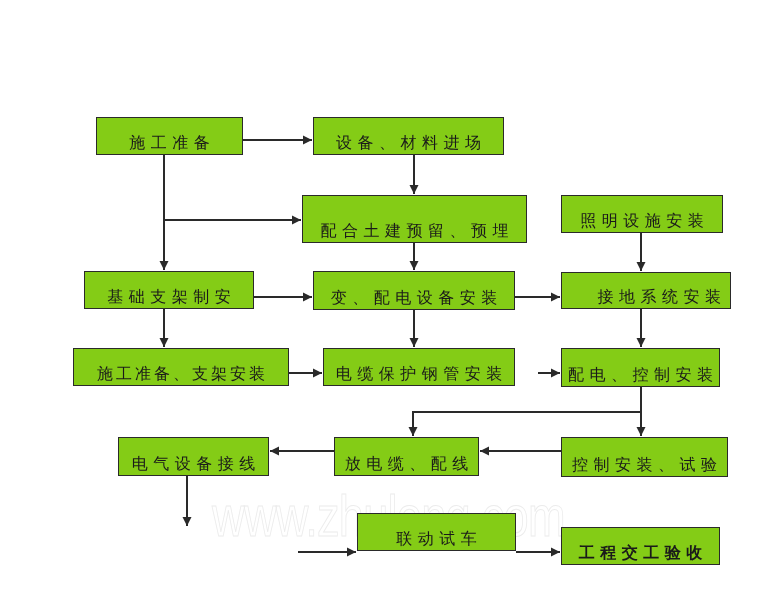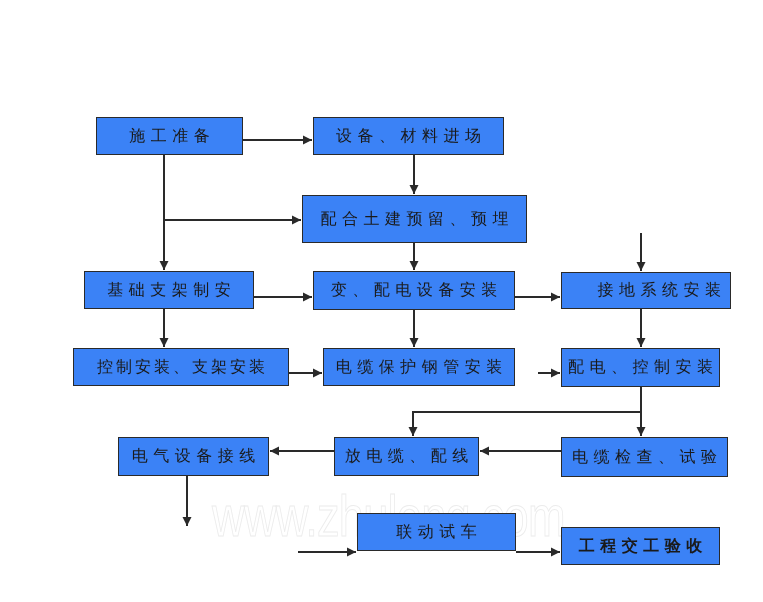--- a/index.html
+++ b/index.html
@@ -8,7 +8,7 @@
   #canvas { position: absolute; left: 0; top: 0; width: 763px; height: 602px; }
   svg.links { position: absolute; left: 0; top: 0; width: 763px; height: 602px; }
   .box { position: absolute; box-sizing: border-box; border: 1.5px solid #2a2a2a;
-         background: #3b82f6; display: flex; align-items: center; justify-content: center;
+         background: #84cc16; display: flex; align-items: flex-end; justify-content: center;
          color: #1a1a1a; font-size: 16px; letter-spacing: 5.5px; padding-left: 5.5px;
          white-space: nowrap; }
   .box.tight { letter-spacing: 3px; padding-left: 3px; }

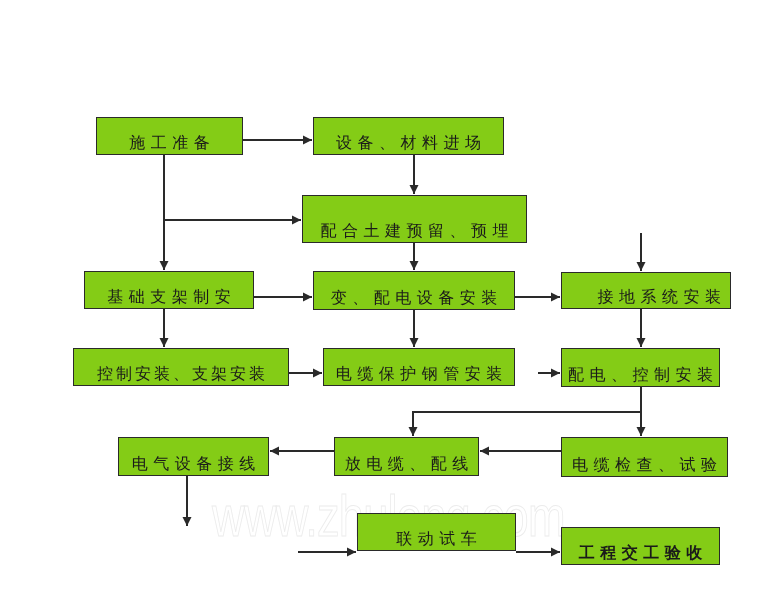--- a/index.html
+++ b/index.html
@@ -65,6 +65,9 @@
   <div class="box" style="left:302px;top:195px;width:225px;height:48px;">
     <span>配合土建预留、预埋</span>
   </div>
+  <div class="box" style="left:561px;top:195px;width:162px;height:38px;">
+    <span>照明设施安装</span>
+  </div>
   <div class="box" style="left:84px;top:271px;width:170px;height:38px;">
     <span>基础支架制安</span>
   </div>

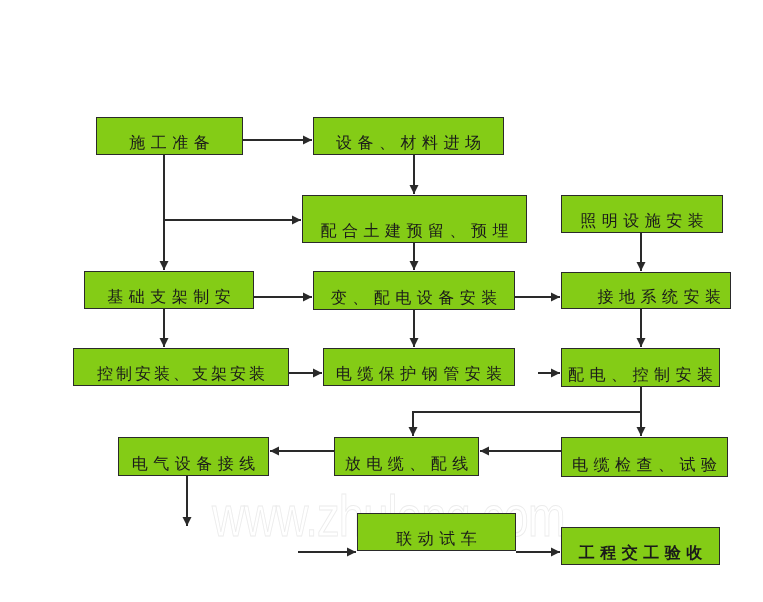--- a/index.html
+++ b/index.html
@@ -78,7 +78,7 @@
     <span>接地系统安装</span>
   </div>
   <div class="box tight" style="left:73px;top:348px;width:216px;height:38px;">
-    <span>控制安装、支架安装</span>
+    <span>施工准备、支架安装</span>
   </div>
   <div class="box" style="left:323px;top:348px;width:192px;height:38px;">
     <span>电缆保护钢管安装</span>

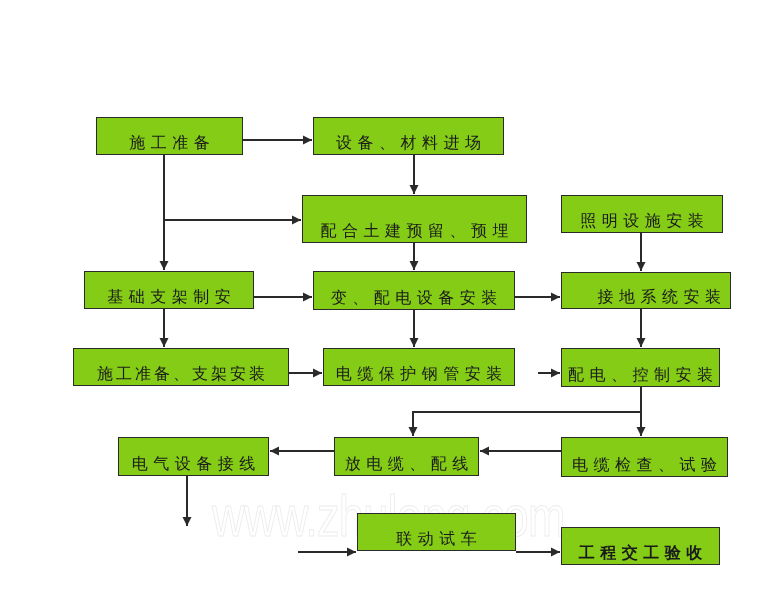--- a/index.html
+++ b/index.html
@@ -93,7 +93,7 @@
     <span>放电缆、配线</span>
   </div>
   <div class="box" style="left:561px;top:437px;width:167px;height:40px;">
-    <span>电缆检查、试验</span>
+    <span>控制安装、试验</span>
   </div>
   <div class="box" style="left:357px;top:513px;width:159px;height:38px;">
     <span>联动试车</span>

